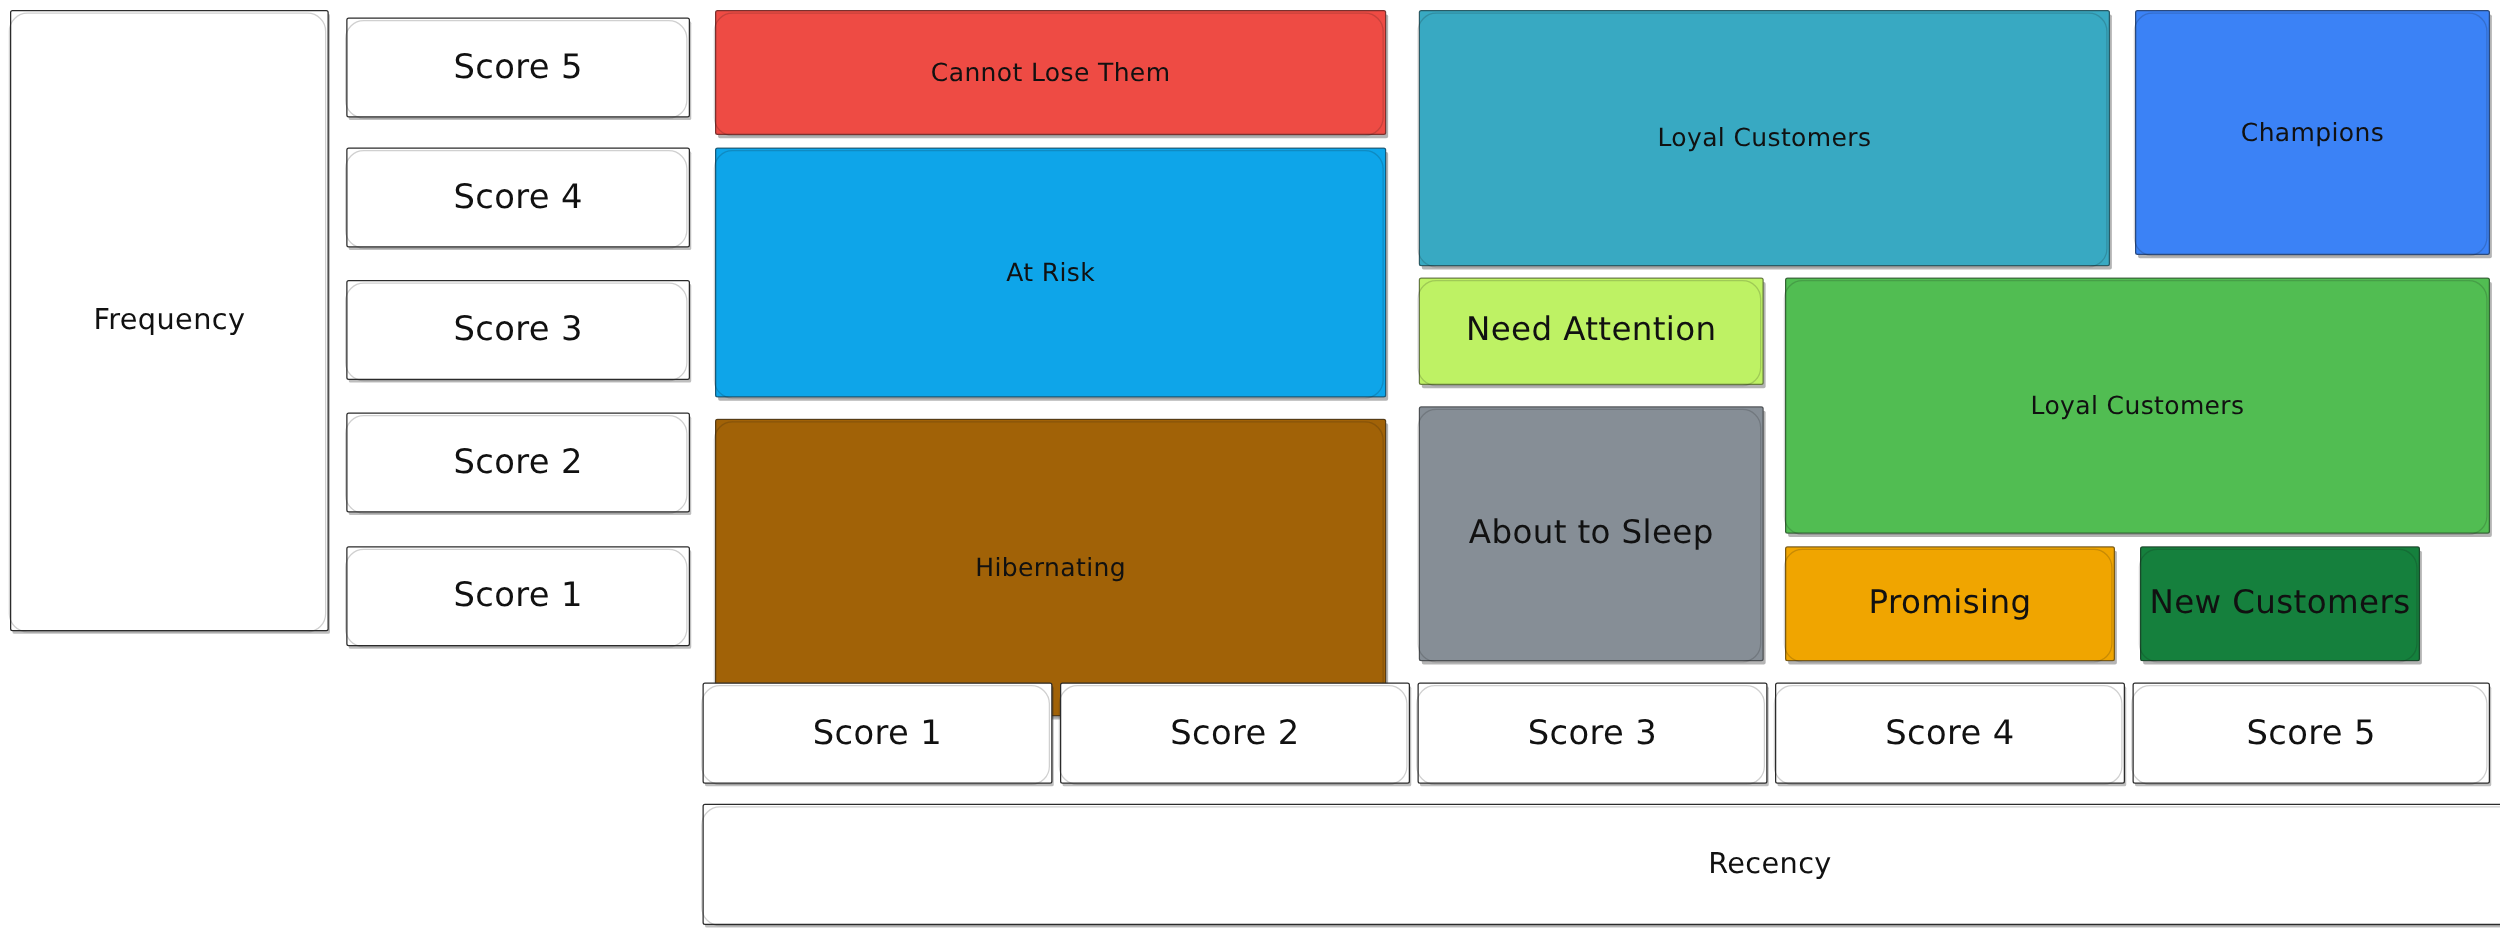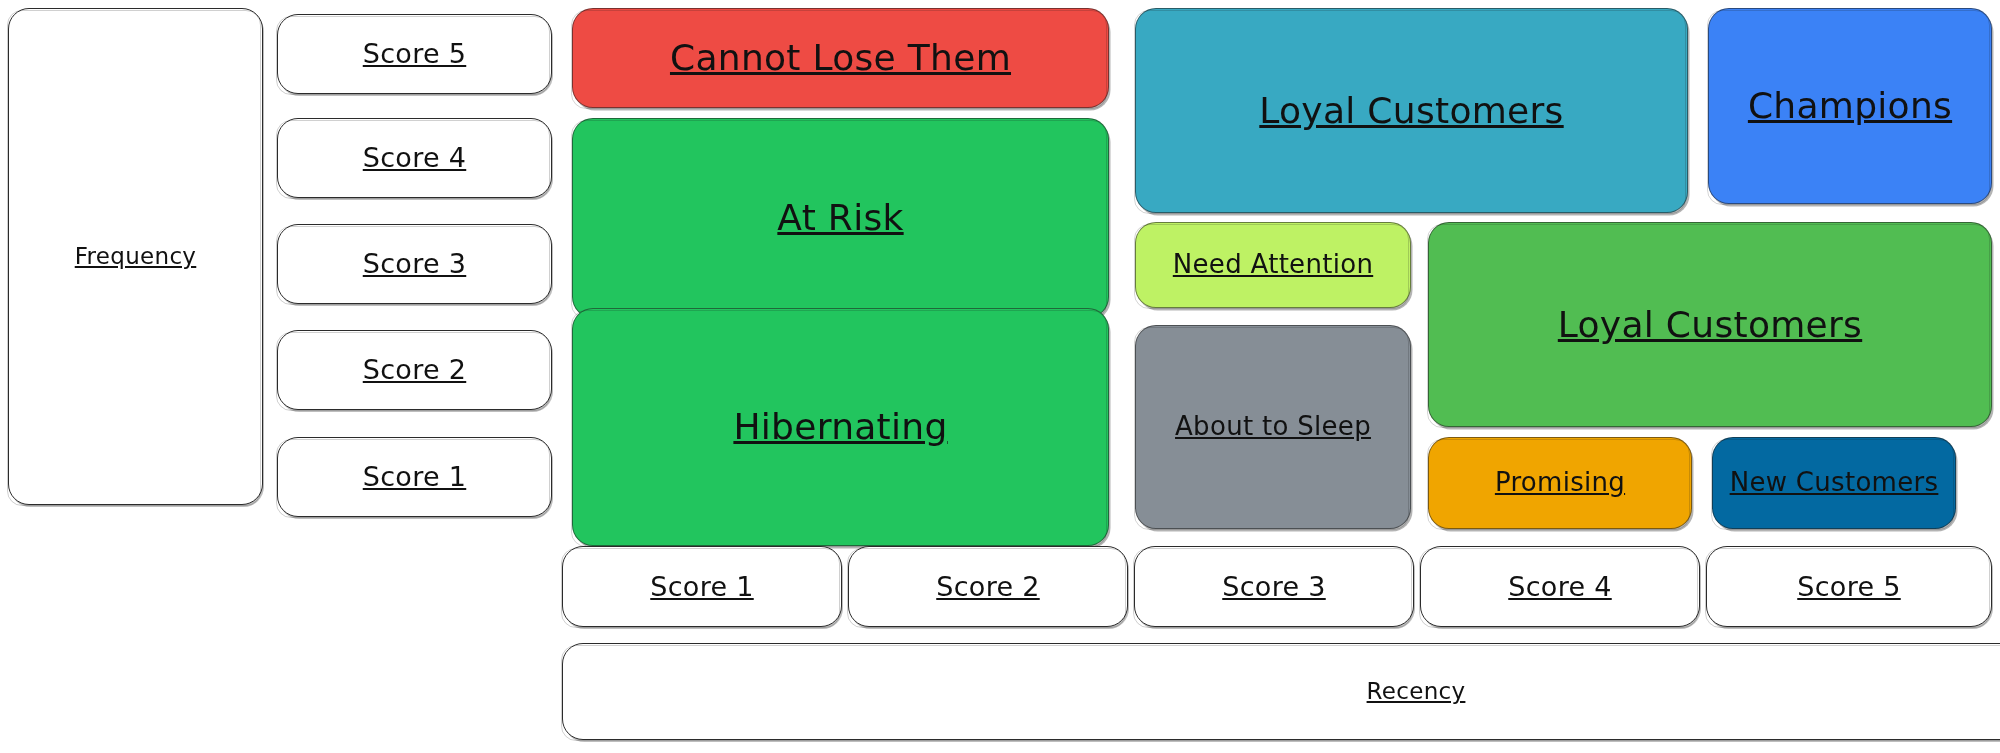--- a/index.html
+++ b/index.html
@@ -26,12 +26,11 @@
     align-items: center;
     justify-content: center;
     text-align: center;
-    border-radius: 21px;
+    border-radius: 2px;
     font-family: "DejaVu Sans", sans-serif;
     color: #111111;
     letter-spacing: 0.3px;
     line-height: 1.15;
-    text-decoration: underline;
     -webkit-font-smoothing: antialiased;
   }
 

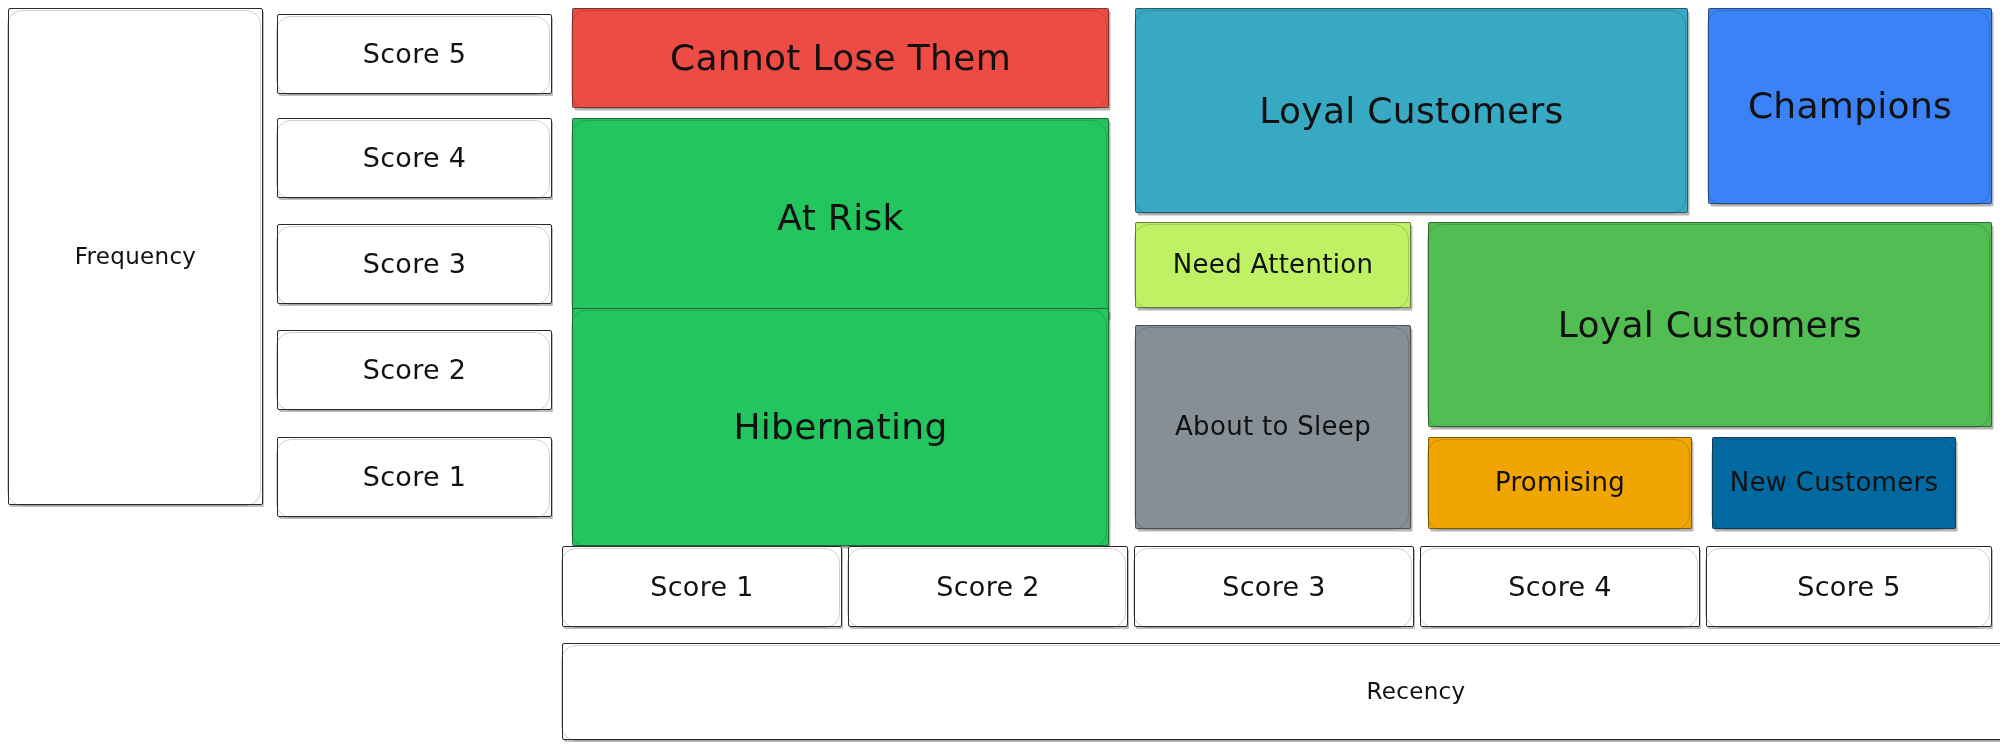--- a/index.html
+++ b/index.html
@@ -47,7 +47,7 @@
   .seg {
     border: 1.2px solid rgba(30,30,30,0.55);
     box-shadow: 2px 3px 0 -0.5px rgba(40,40,40,0.35);
-    font-size: 36px;
+    font-size: 20px;
     font-weight: 500;
   }
   .seg.small { font-size: 26px; }

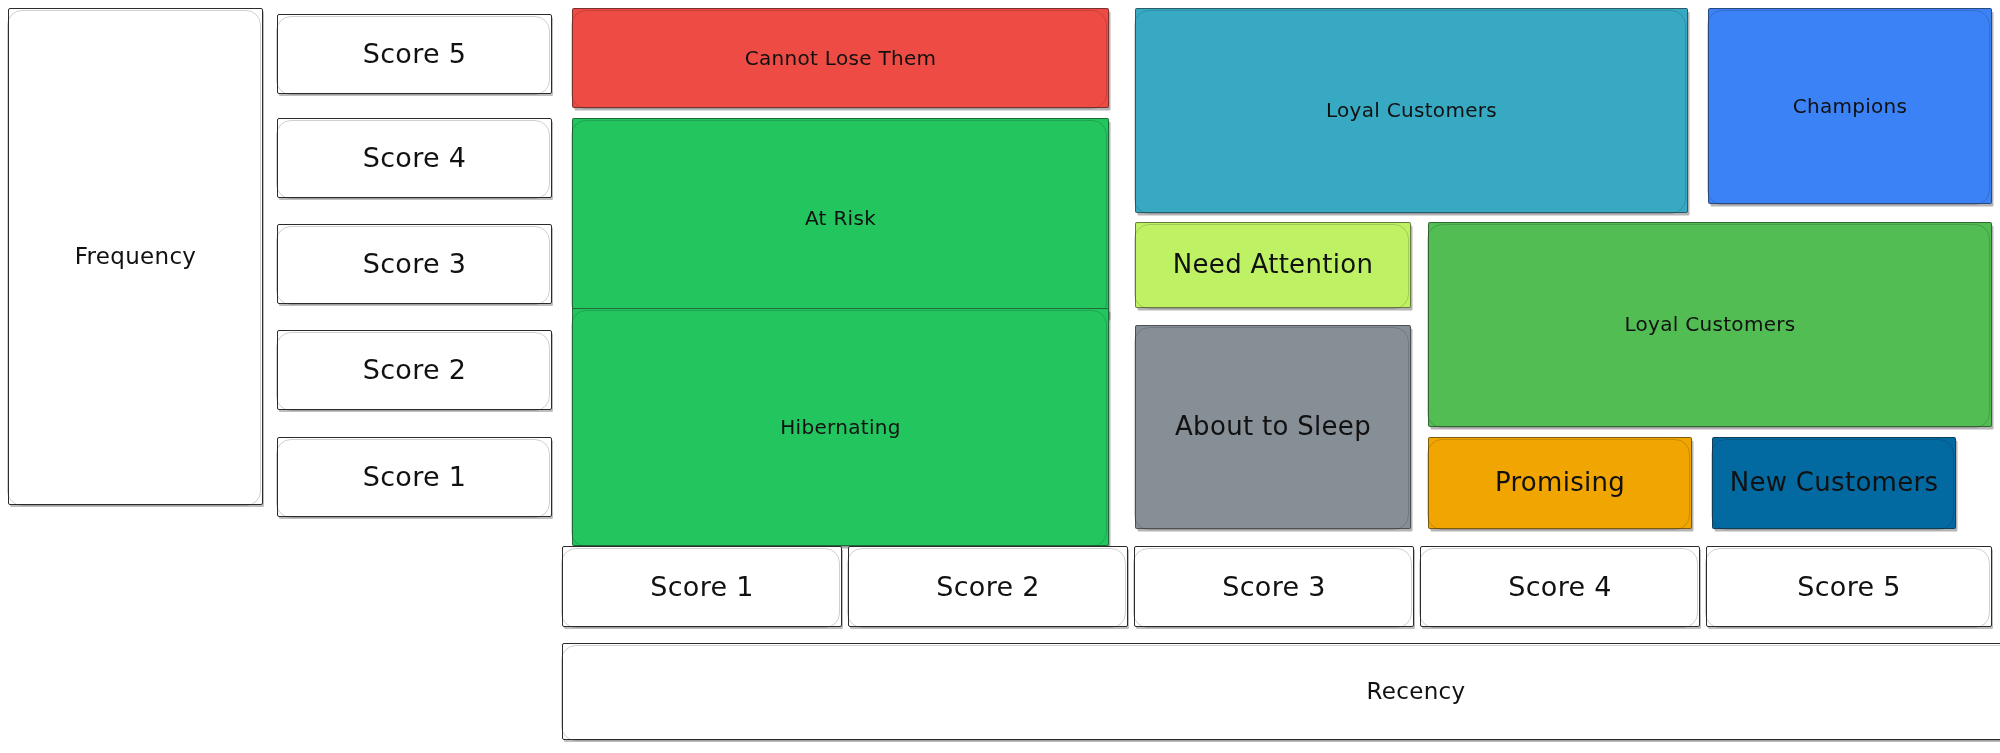--- a/index.html
+++ b/index.html
@@ -82,7 +82,7 @@
 
   <div class="box seg" style="left:572px; top:8px; width:537px; height:100px; background:#ee4b44;">Cannot Lose Them</div>
 
-  <div class="box seg" style="left:572px; top:118px; width:537px; height:200px; background:#22c55e;">At Risk</div>
+  <div class="box seg" style="left:572px; top:118px; width:537px; height:200px; background:#0ea5e9;">At Risk</div>
 
   <div class="box seg" style="left:572px; top:308px; width:537px; height:238px; background:#22c55e;">Hibernating</div>
 

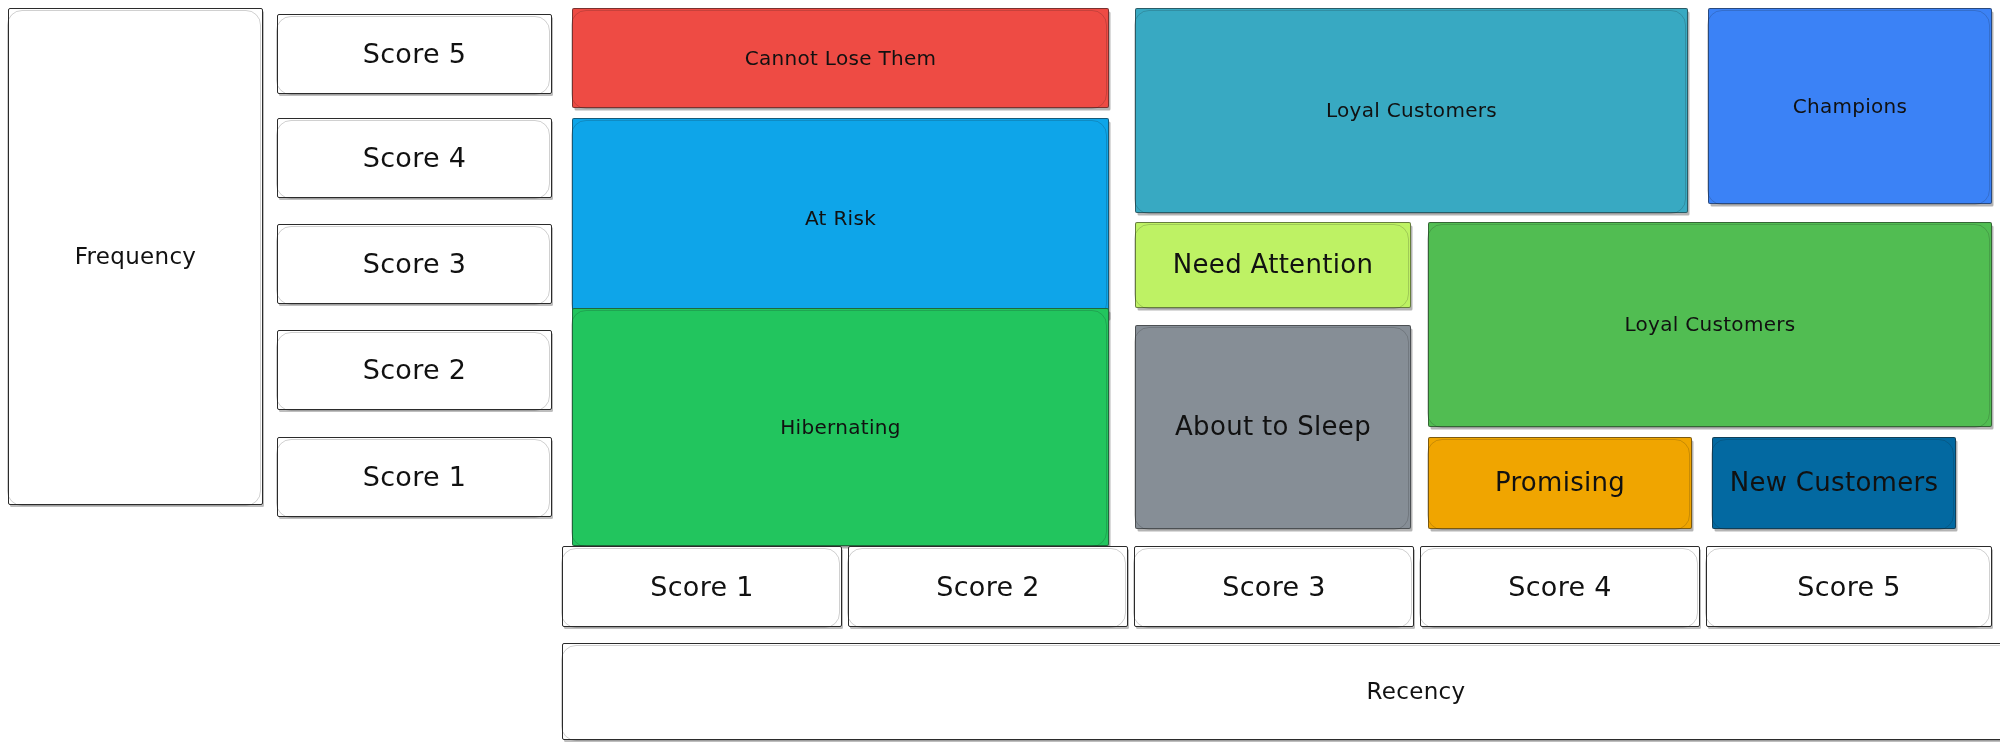--- a/index.html
+++ b/index.html
@@ -84,7 +84,7 @@
 
   <div class="box seg" style="left:572px; top:118px; width:537px; height:200px; background:#0ea5e9;">At Risk</div>
 
-  <div class="box seg" style="left:572px; top:308px; width:537px; height:238px; background:#22c55e;">Hibernating</div>
+  <div class="box seg" style="left:572px; top:335px; width:537px; height:238px; background:#a16207;">Hibernating</div>
 
   <div class="box seg" style="left:1135px; top:8px; width:553px; height:205px; background:#38a9c2;">Loyal Customers</div>
 

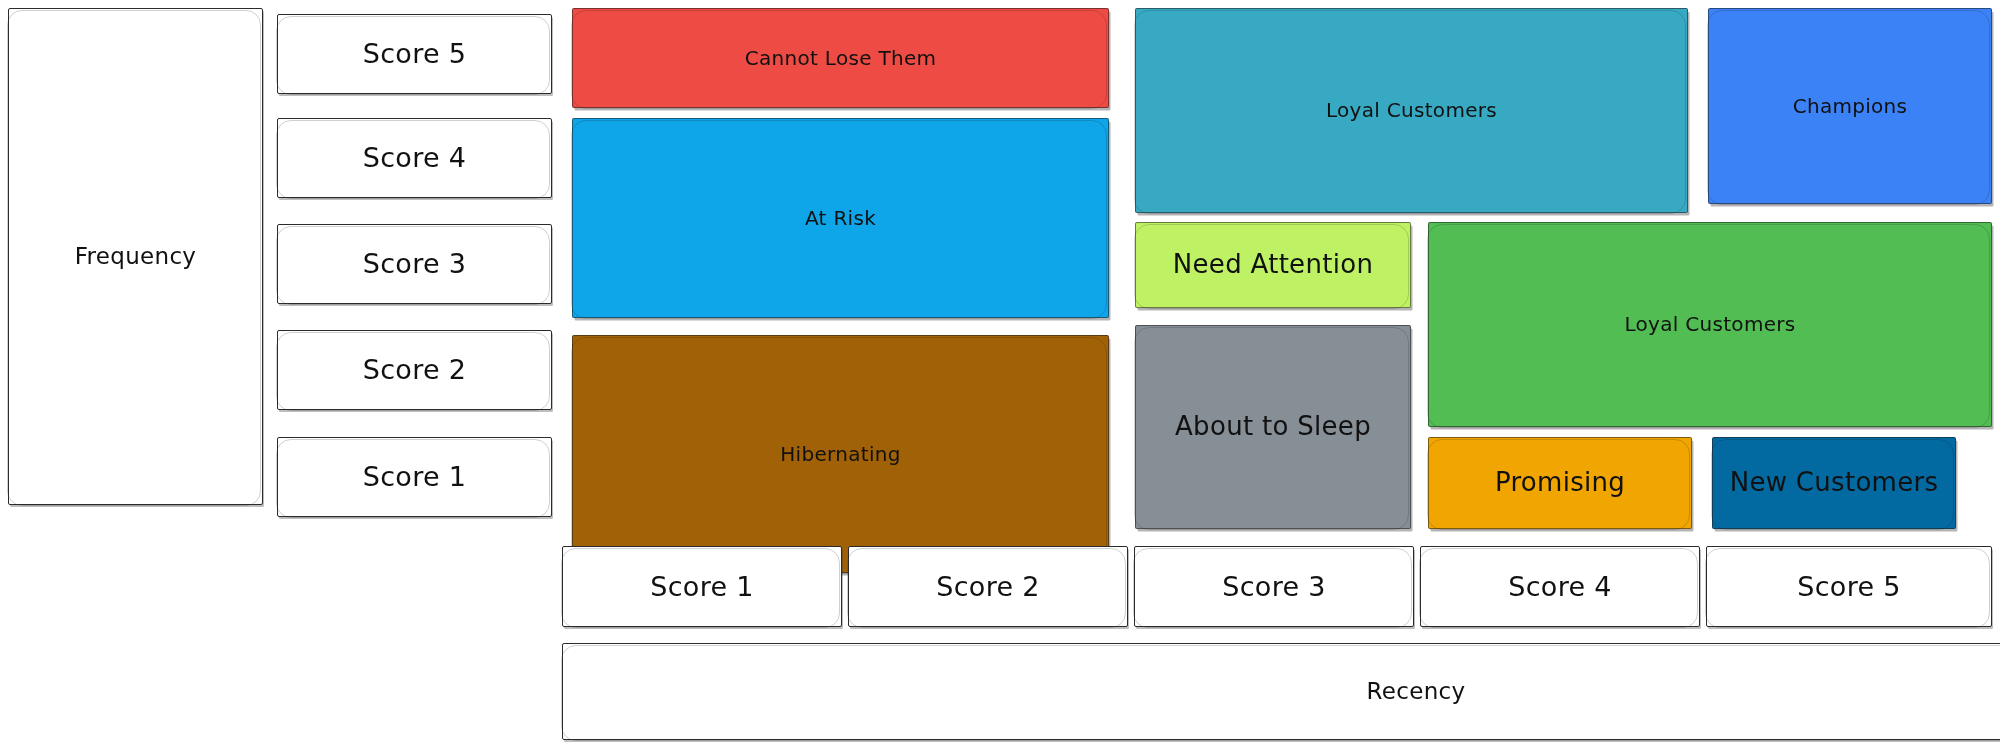--- a/index.html
+++ b/index.html
@@ -98,7 +98,7 @@
 
   <div class="box seg small" style="left:1428px; top:437px; width:264px; height:92px; background:#f0a500;">Promising</div>
 
-  <div class="box seg small" style="left:1712px; top:437px; width:244px; height:92px; background:#0369a1;">New Customers</div>
+  <div class="box seg small" style="left:1712px; top:437px; width:224px; height:92px; background:#15803d;">New Customers</div>
 
   <div class="box plain" style="left:562px; top:546px; width:280px; height:81px;">Score 1</div>
 

